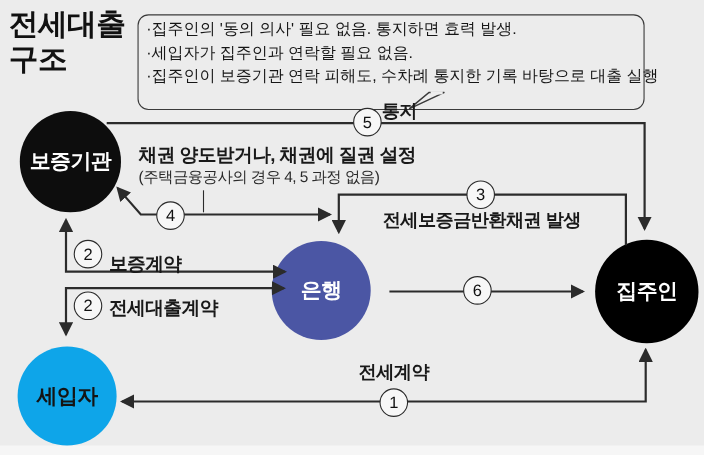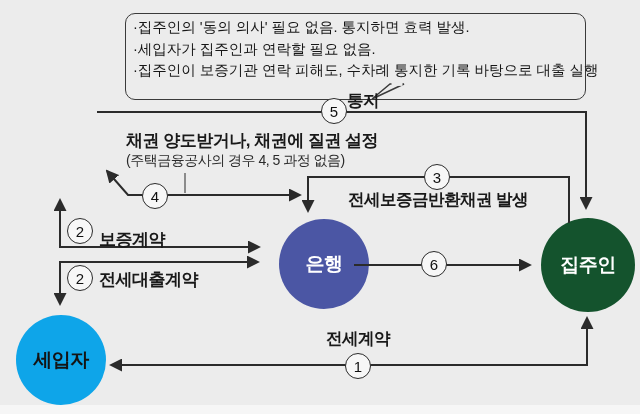--- a/index.html
+++ b/index.html
@@ -57,6 +57,7 @@
   <div class="abs" id="bottom-strip"></div>
 
   <div class="abs" id="title">
+    <div>전세대출</div>
   </div>
 
   <div class="abs" id="note">

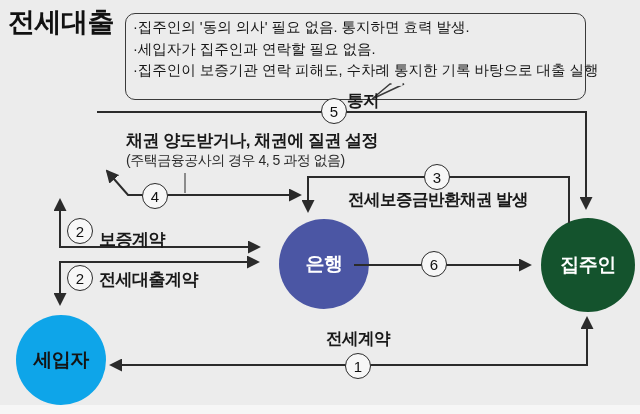--- a/index.html
+++ b/index.html
@@ -58,6 +58,7 @@
 
   <div class="abs" id="title">
     <div>전세대출</div>
+    <div>구조</div>
   </div>
 
   <div class="abs" id="note">

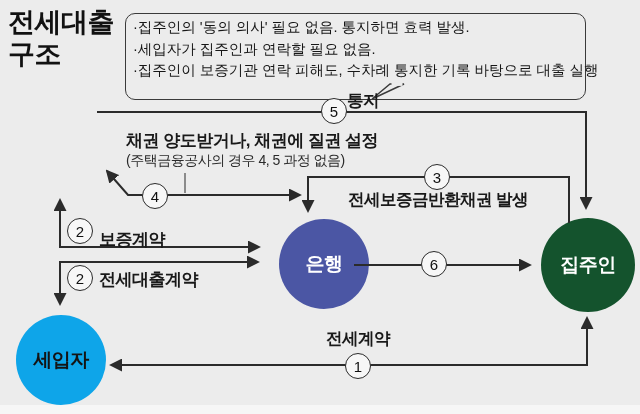--- a/index.html
+++ b/index.html
@@ -67,6 +67,9 @@
     <div>·집주인이 보증기관 연락 피해도, 수차례 통지한 기록 바탕으로 대출 실행</div>
   </div>
 
+  <div class="abs node" id="node-guarantor" style="background: rgb(13, 13, 13);">
+    <span>보증기관</span>
+  </div>
   <div class="abs node" id="node-bank" style="background: rgb(75, 86, 164);">
     <span>은행</span>
   </div>

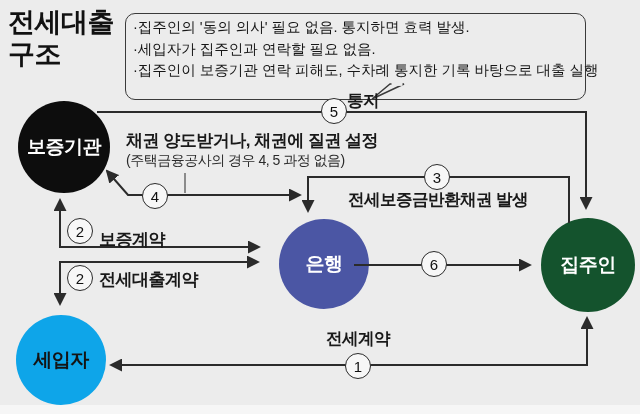--- a/index.html
+++ b/index.html
@@ -19,7 +19,7 @@
   .node{border-radius:50%;display:flex;align-items:center;justify-content:center;
         font-weight:700;font-size:19px;letter-spacing:-0.5px;z-index:2;}
   #node-guarantor{left:18px;top:101px;width:92px;height:92px;background:#0d0d0d;color:#fff;}
-  #node-bank{left:279px;top:219px;width:90px;height:90px;background:#4b56a4;color:#fff;}
+  #node-bank{left:247px;top:219px;width:90px;height:90px;background:#4b56a4;color:#fff;}
   #node-landlord{left:541px;top:218px;width:94px;height:94px;background:#e8534b;color:#fff;}
   #node-tenant{left:16px;top:315px;width:90px;height:90px;background:#f5a52c;color:#141414;}
   

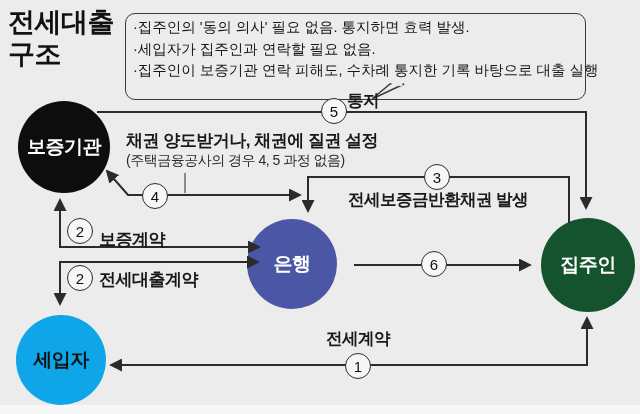--- a/index.html
+++ b/index.html
@@ -73,7 +73,7 @@
   <div class="abs node" id="node-bank" style="background: rgb(75, 86, 164);">
     <span>은행</span>
   </div>
-  <div class="abs node" id="node-landlord" style="background: #14532d;">
+  <div class="abs node" id="node-landlord" style="background: #000000;">
     <span>집주인</span>
   </div>
   <div class="abs node" id="node-tenant" style="background: #0ea5e9;">

